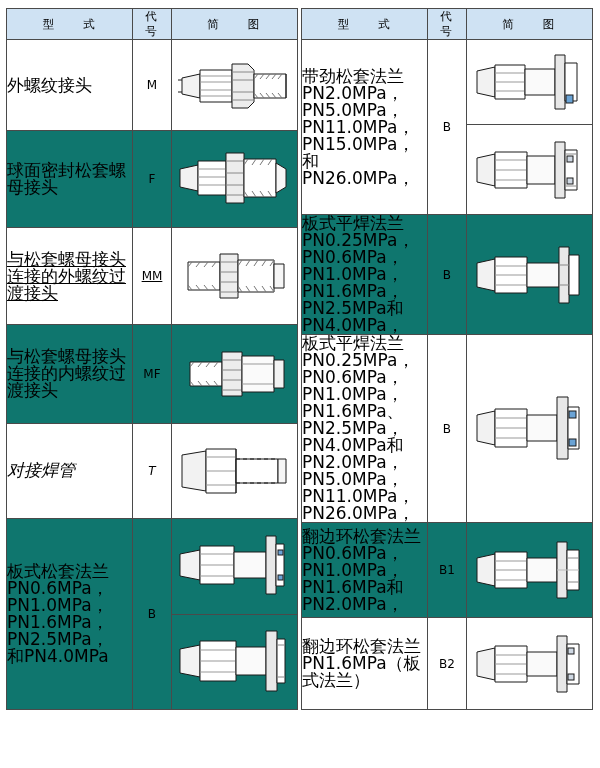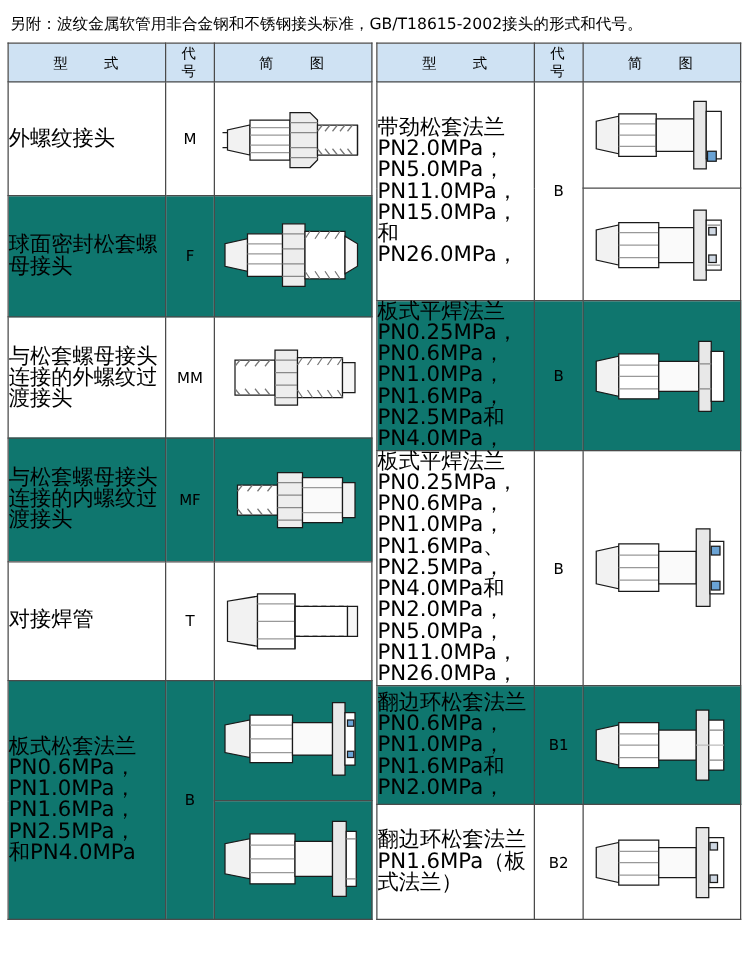--- a/index.html
+++ b/index.html
@@ -86,7 +86,6 @@
 
 <div class="page">
 
-  <div class="doc-title">另附：波纹金属软管用非合金钢和不锈钢接头标准，GB/T18615-2002接头的形式和代号。</div>
 
   <div class="tables">
 

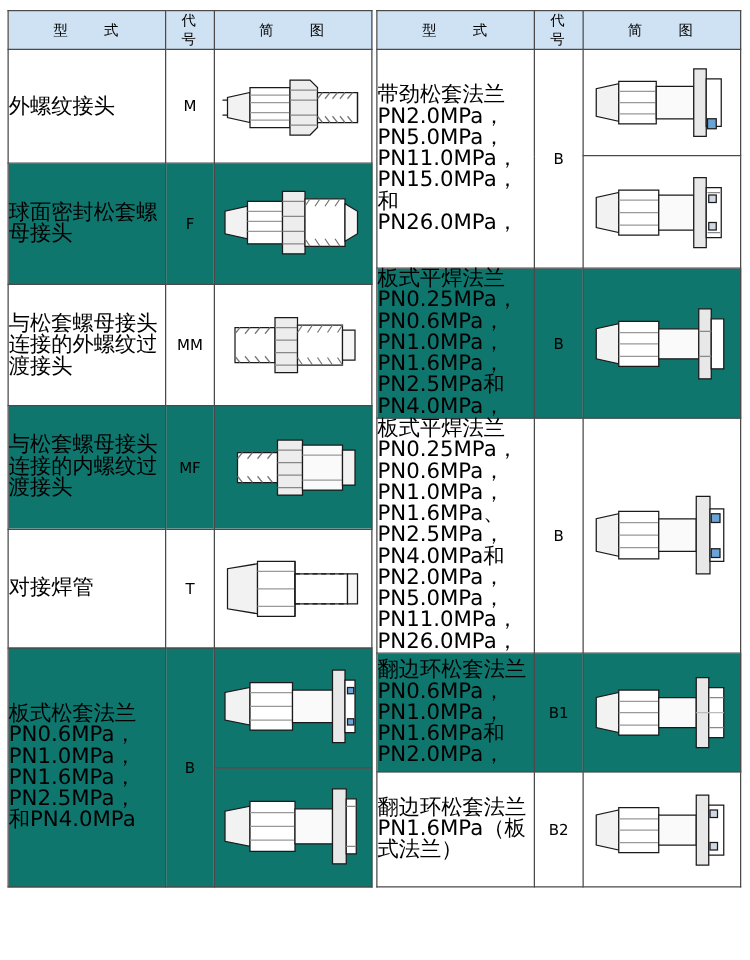--- a/index.html
+++ b/index.html
@@ -149,7 +149,7 @@
           </td>
         </tr>
 
-        <tr style="height:90px;">
+        <tr style="height:90px;text-decoration:underline;">
           <td class="type plain center-v">与松套螺母接头连接的外螺纹过渡接头</td>
           <td class="code plain">MM</td>
           <td class="fig plain">

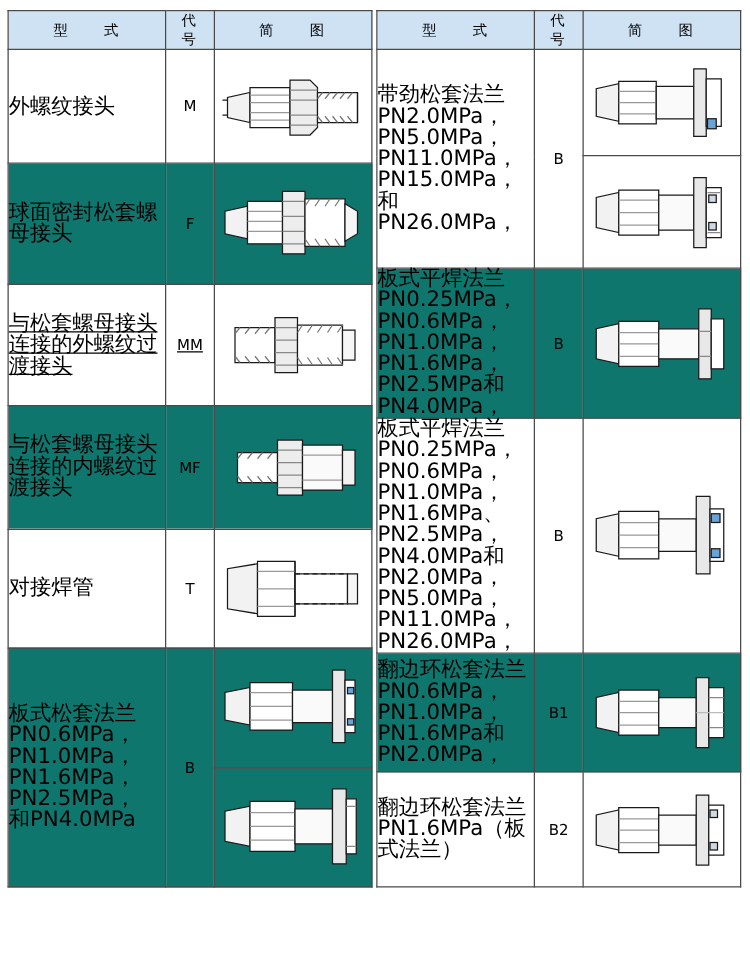--- a/index.html
+++ b/index.html
@@ -192,7 +192,7 @@
           </td>
         </tr>
 
-        <tr style="height:88px;">
+        <tr style="height:88px;font-style:italic;">
           <td class="type plain center-v">对接焊管</td>
           <td class="code plain">T</td>
           <td class="fig plain">

